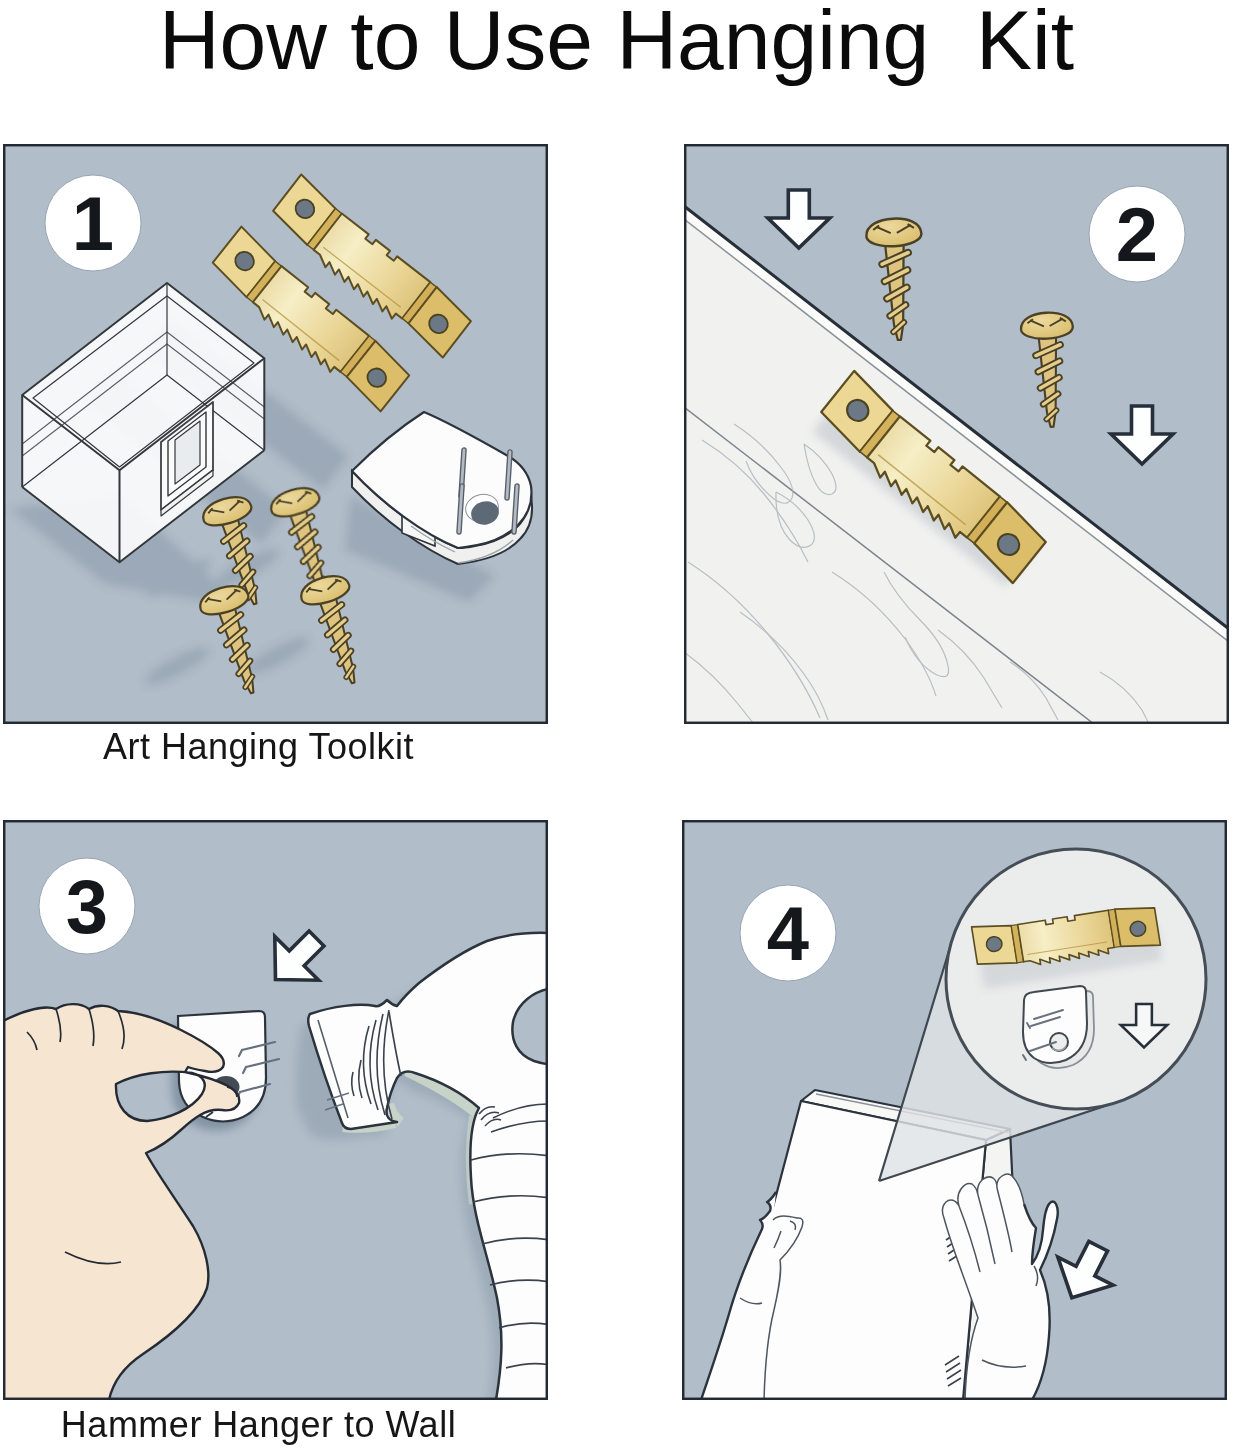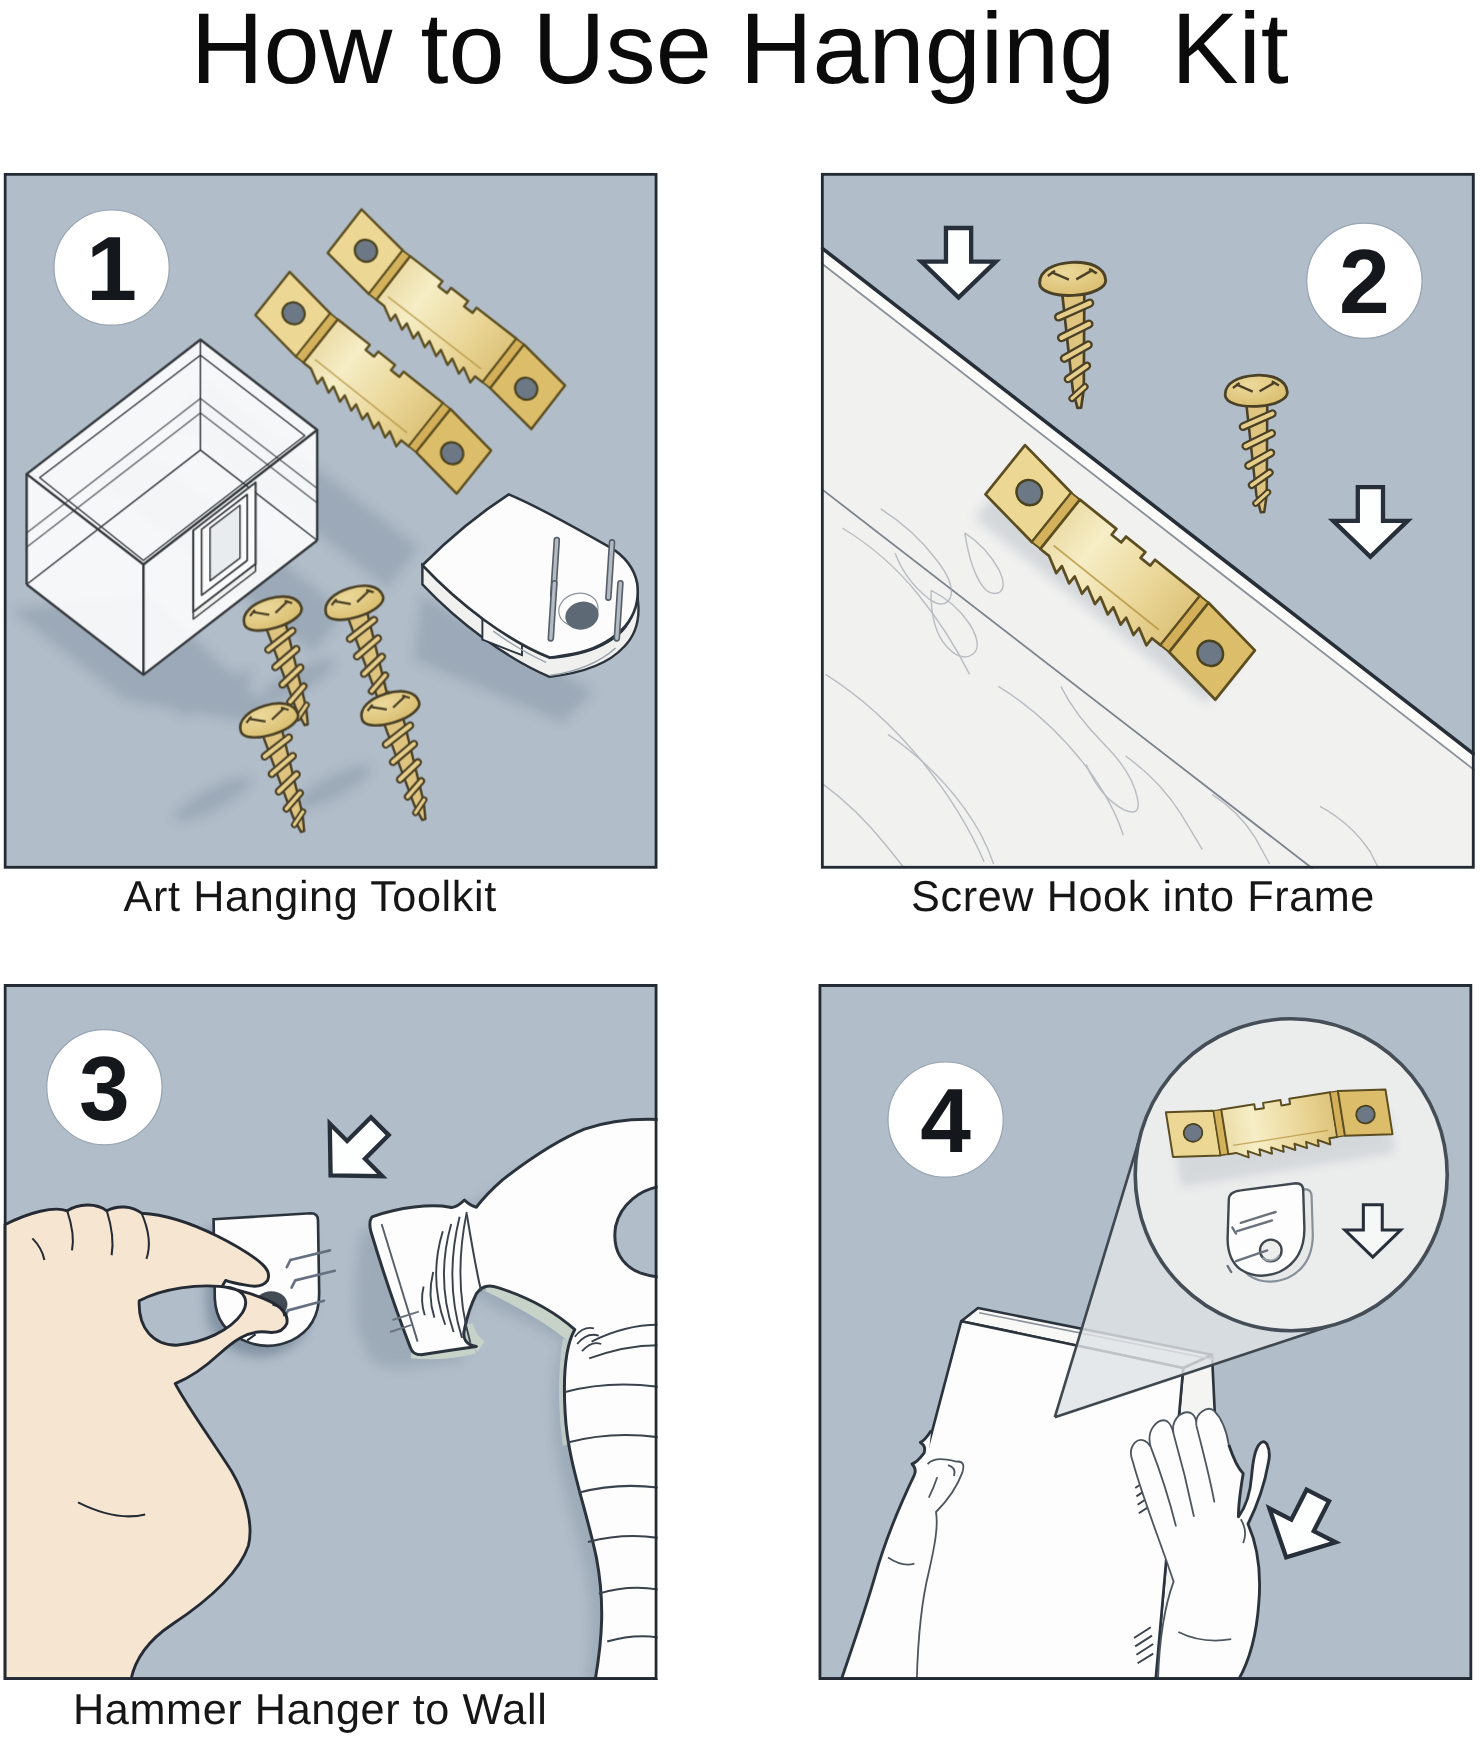--- a/index.html
+++ b/index.html
@@ -499,7 +499,6 @@
   </div>
 
   <div class="caption" id="cap1">Art Hanging Toolkit</div>
-  <div class="caption" id="cap2">Screw Hook into Frame</div>
   <div class="caption" id="cap3">Hammer Hanger to Wall</div>
 
 </div>

